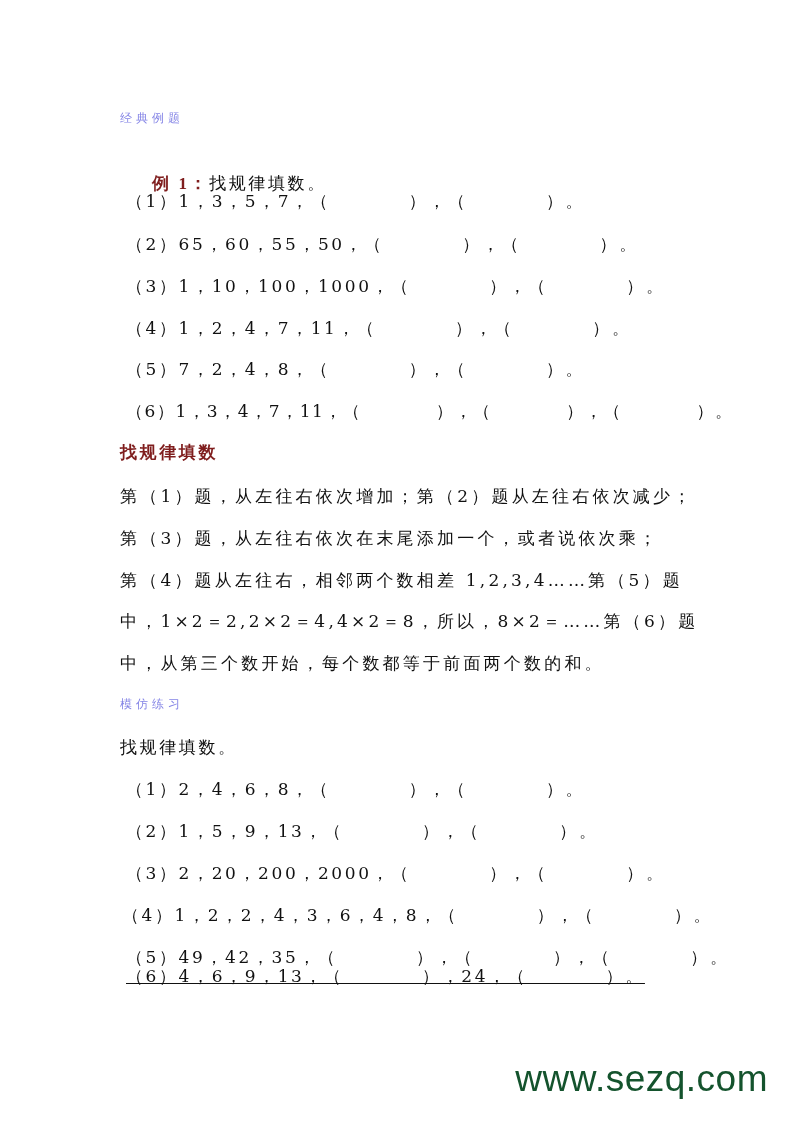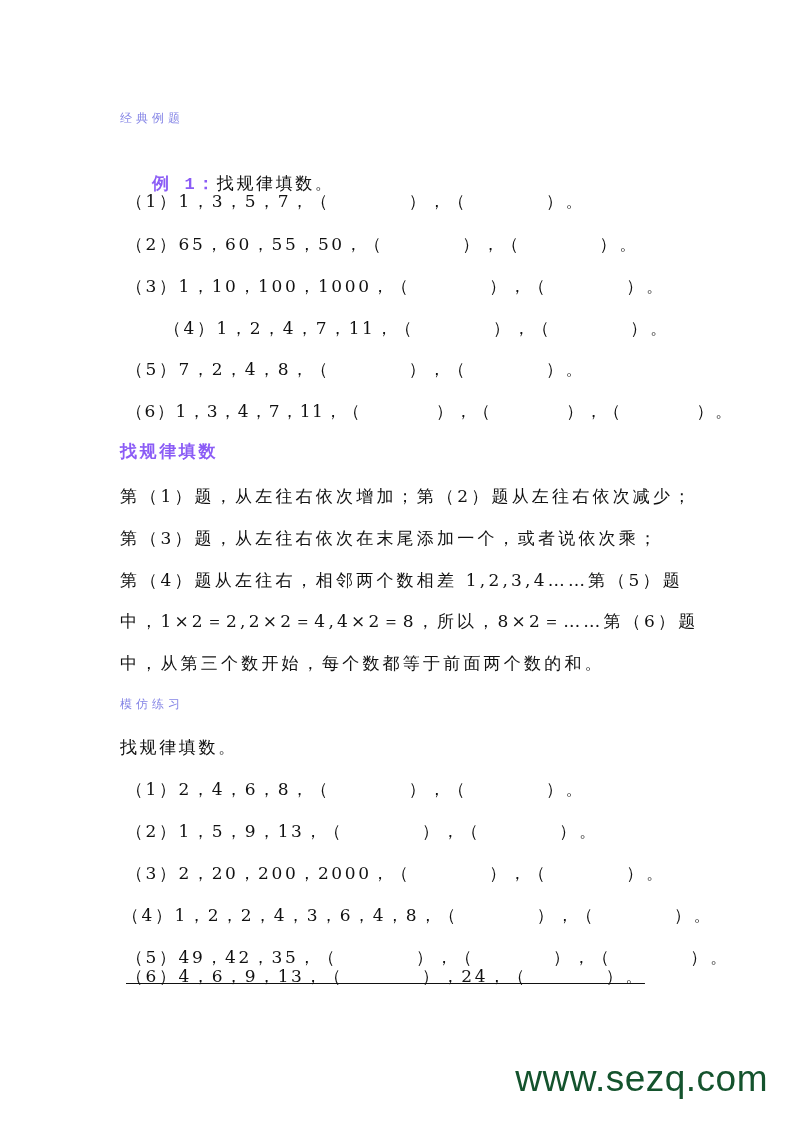--- a/index.html
+++ b/index.html
@@ -35,9 +35,9 @@
       letter-spacing: 4px;
     }
     .dark-heading {
-      color: #8b5cf6;
+      color: #7f1d1d;
       font-weight: bold;
-      font-family: Liberation Mono, monospace;
+      font-family: Liberation Serif, serif;
     }
     .para {
       letter-spacing: 3.2px;

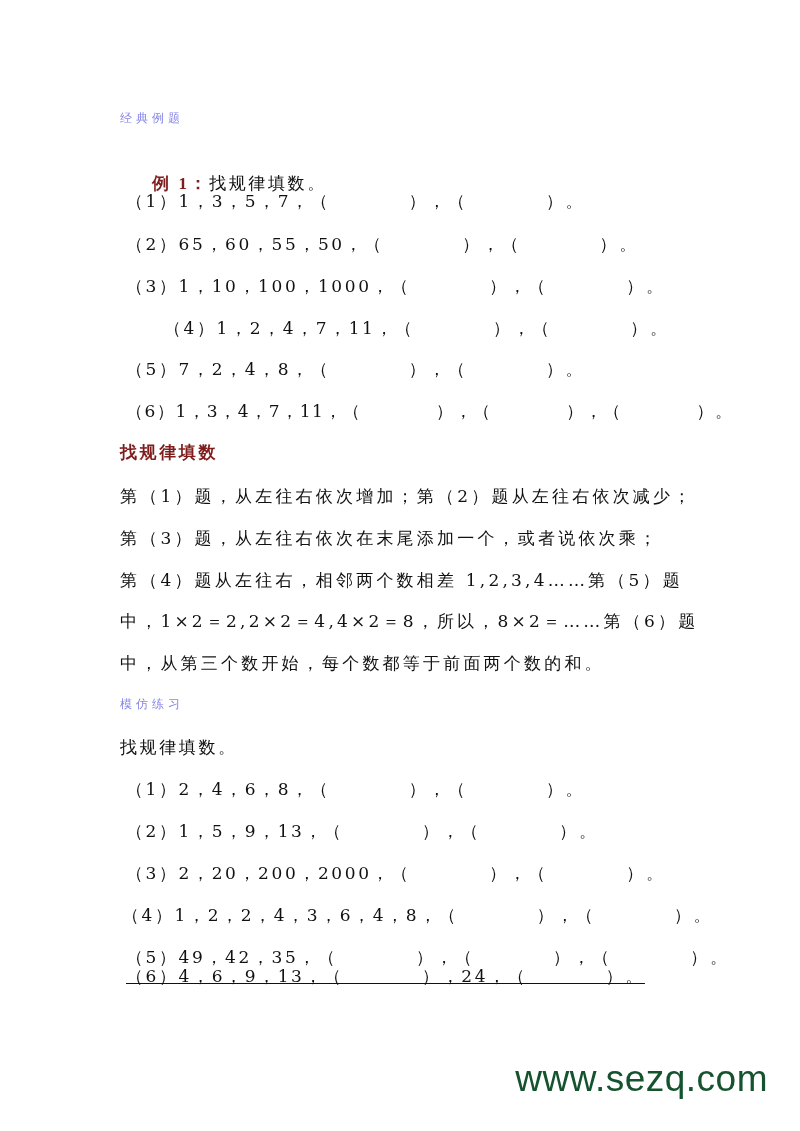--- a/index.html
+++ b/index.html
@@ -66,7 +66,7 @@
   <div class="line" style="top:189px; left:6px;">（1）1，3，5，7，（　　　　），（　　　　）。</div>
   <div class="line" style="top:232px; left:6px;">（2）65，60，55，50，（　　　　），（　　　　）。</div>
   <div class="line" style="top:274px; left:6px;">（3）1，10，100，1000，（　　　　），（　　　　）。</div>
-  <div class="line" style="top:316px; left:6px;margin-left:38px;">（4）1，2，4，7，11，（　　　　），（　　　　）。</div>
+  <div class="line" style="top:316px; left:6px;">（4）1，2，4，7，11，（　　　　），（　　　　）。</div>
   <div class="line" style="top:357px; left:6px;">（5）7，2，4，8，（　　　　），（　　　　）。</div>
   <div class="line" style="top:399px; left:6px; letter-spacing:1.6px;">（6）1，3，4，7，11，（　　　　），（　　　　），（　　　　）。</div>
 

